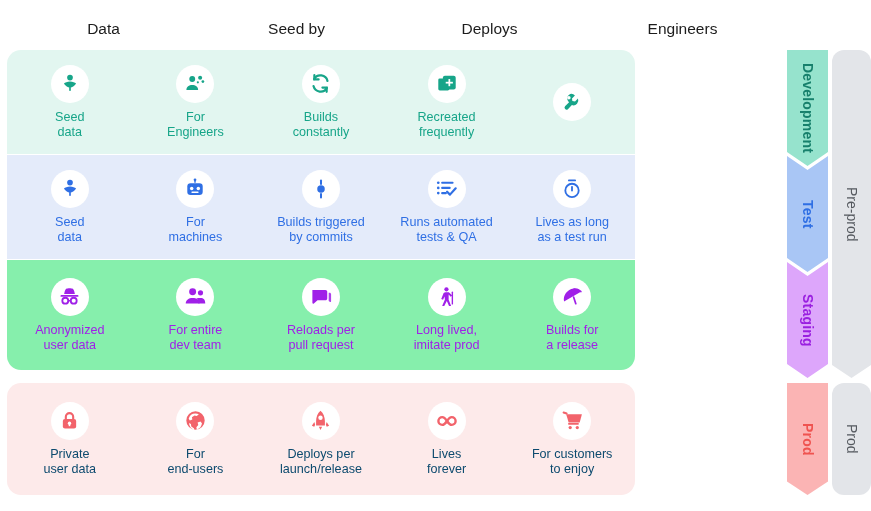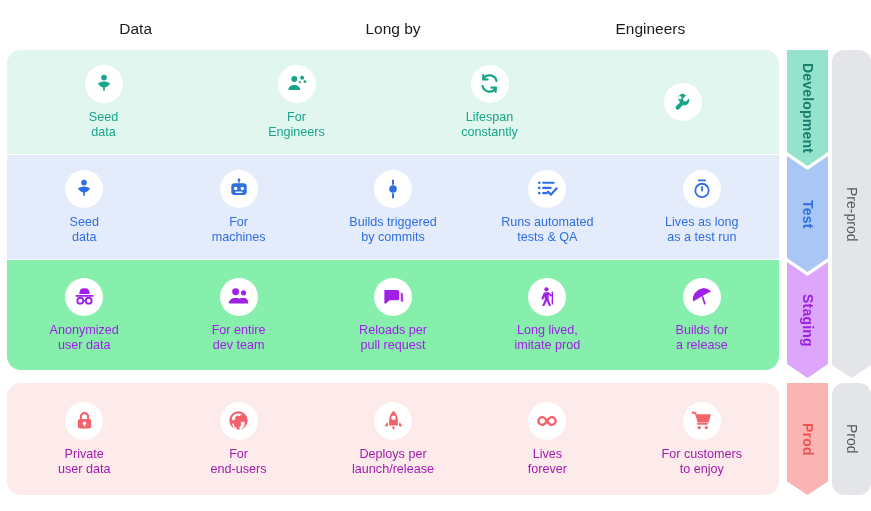--- a/index.html
+++ b/index.html
@@ -60,7 +60,7 @@
 
   <div class="header">
     <div class="head-cell">Data</div>
-    <div class="head-cell">Long by</div>
+    <div class="head-cell">Seed by</div>
     <div class="head-cell">Engineers</div>
   </div>
 

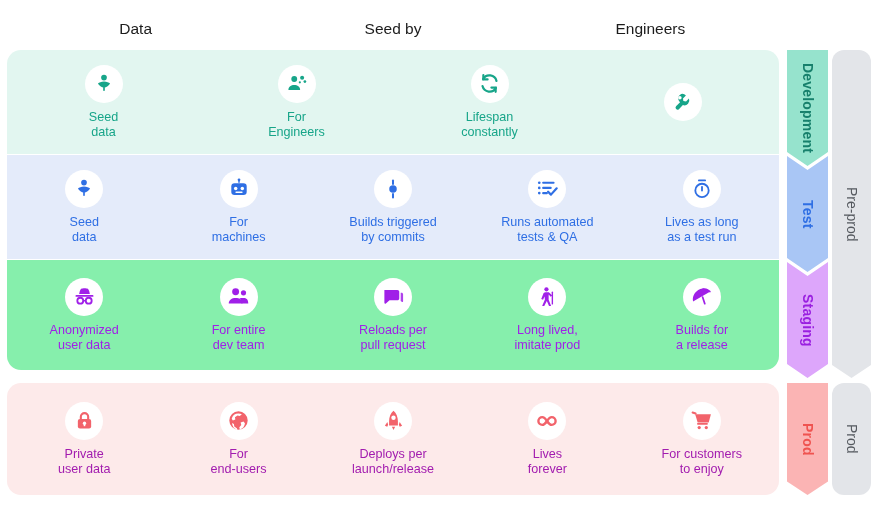--- a/index.html
+++ b/index.html
@@ -61,6 +61,7 @@
   <div class="header">
     <div class="head-cell">Data</div>
     <div class="head-cell">Seed by</div>
+    <div class="head-cell">Deploys</div>
     <div class="head-cell">Engineers</div>
   </div>
 

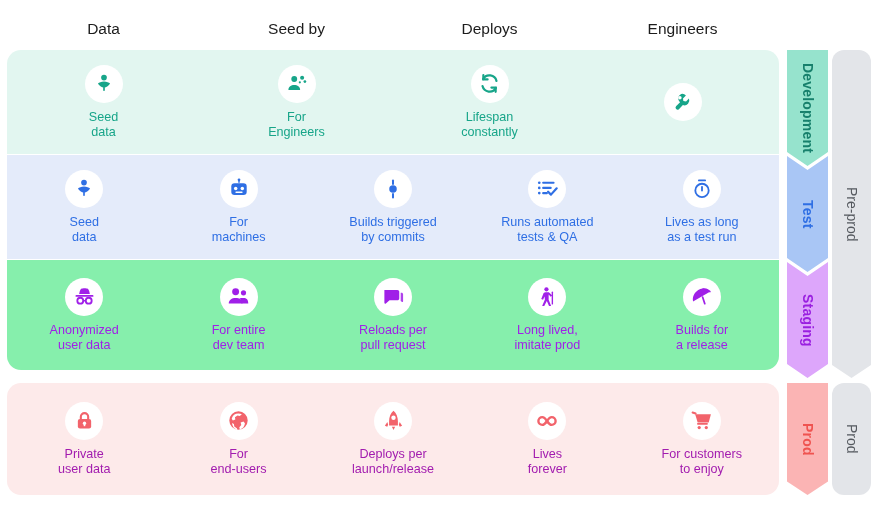--- a/index.html
+++ b/index.html
@@ -15,7 +15,7 @@
   .head-cell{flex:1;text-align:center;font-size:15.5px;color:#1c1c1c;line-height:26px;}
 
   
-  .row{position:absolute;left:7px;width:772px;display:flex;align-items:center;}
+  .row{position:absolute;left:7px;width:628px;display:flex;align-items:center;}
   .row-dev{top:50px;height:104px;background:#e2f6f0;border-radius:14px 14px 0 0;}
   .row-test{top:155px;height:104px;background:#e4ebfa;}
   .row-stg{top:260px;height:110px;background:#86efac;border-radius:0 0 14px 14px;}

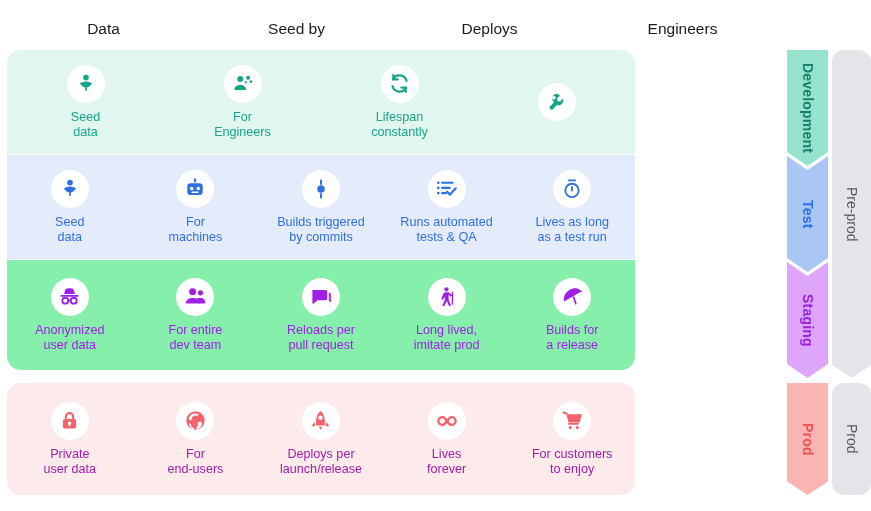--- a/index.html
+++ b/index.html
@@ -99,7 +99,7 @@
           <path d="M18.4 20.7v-4.4H14"></path>
         </svg>
       </span>
-      <span class="cap c-dev">Lifespan
+      <span class="cap c-dev">Builds
 constantly</span>
     </div>
     <div class="cell">

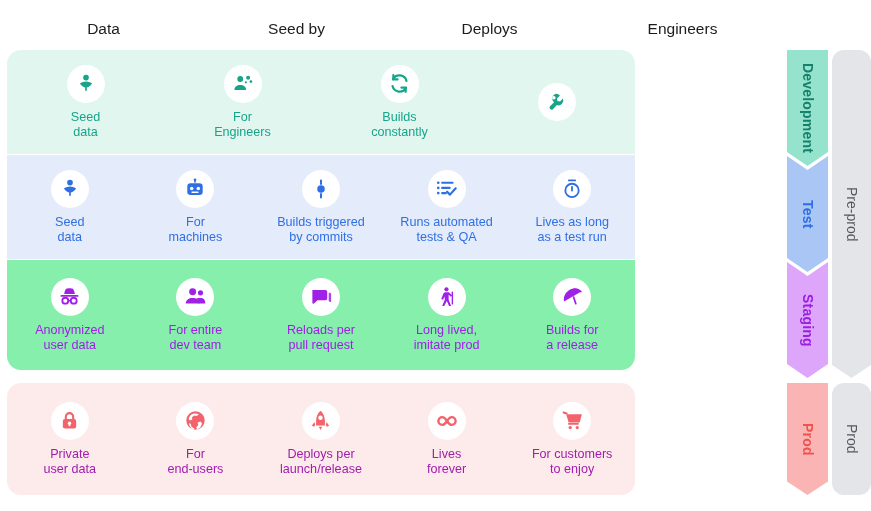--- a/index.html
+++ b/index.html
@@ -105,6 +105,18 @@
     <div class="cell">
       <span class="ico">
         <svg width="22" height="22" viewBox="0 0 24 24" fill="#17a589">
+          <rect x="2.5" y="6" width="12" height="13" rx="1.6"></rect>
+          <rect x="7.5" y="3" width="14" height="15" rx="2.2" fill="#17a589"></rect>
+          <rect x="13.6" y="6.6" width="1.9" height="7.8" fill="#ffffff"></rect>
+          <rect x="10.6" y="9.6" width="7.8" height="1.9" fill="#ffffff"></rect>
+        </svg>
+      </span>
+      <span class="cap c-dev">Recreated
+frequently</span>
+    </div>
+    <div class="cell">
+      <span class="ico">
+        <svg width="22" height="22" viewBox="0 0 24 24" fill="#17a589">
           <path d="M10.1 3.2a5.4 5.4 0 0 0-1.3 9.1l-4.4 4.4a2.2 2.2 0 0 0 3.1 3.1l4.4-4.4a5.4 5.4 0 0 0 6.6-7.2l-3.2 3.2-2.9-.4-.4-2.9 3.2-3.2a5.4 5.4 0 0 0-5.1-1.7z"></path>
           <circle cx="8.6" cy="7.4" r="1.9" fill="#ffffff"></circle>
         </svg>

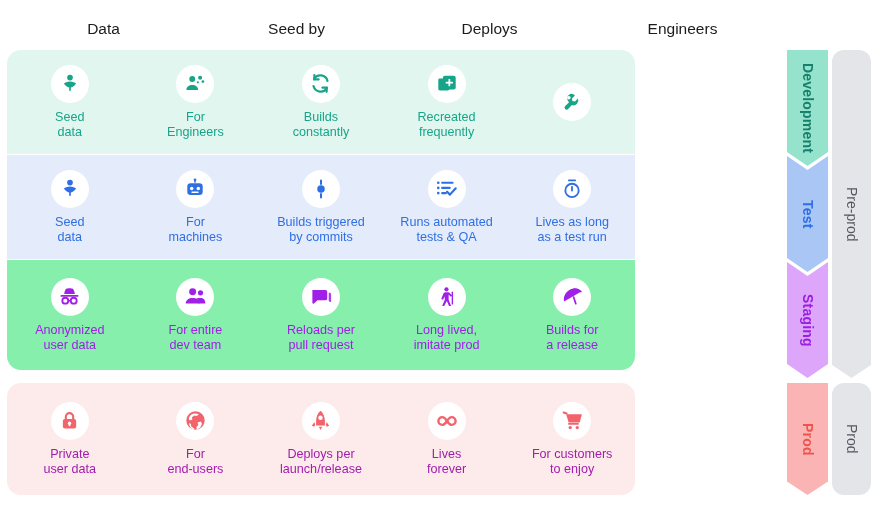--- a/index.html
+++ b/index.html
@@ -29,7 +29,7 @@
   .ico svg{display:block;}
   .cap{font-size:12.6px;line-height:15px;text-align:center;white-space:pre-line;}
 
-  .c-dev{color:#17a589;} .c-test{color:#2f6fe4;} .c-stg{color:#a020e8;} .c-prod{color:#a21caf;}
+  .c-dev{color:#17a589;} .c-test{color:#2f6fe4;} .c-stg{color:#a020e8;} .c-prod{color:#0c4a6e;}
 
   
   .tab{position:absolute;width:41px;display:flex;align-items:center;justify-content:center;}

